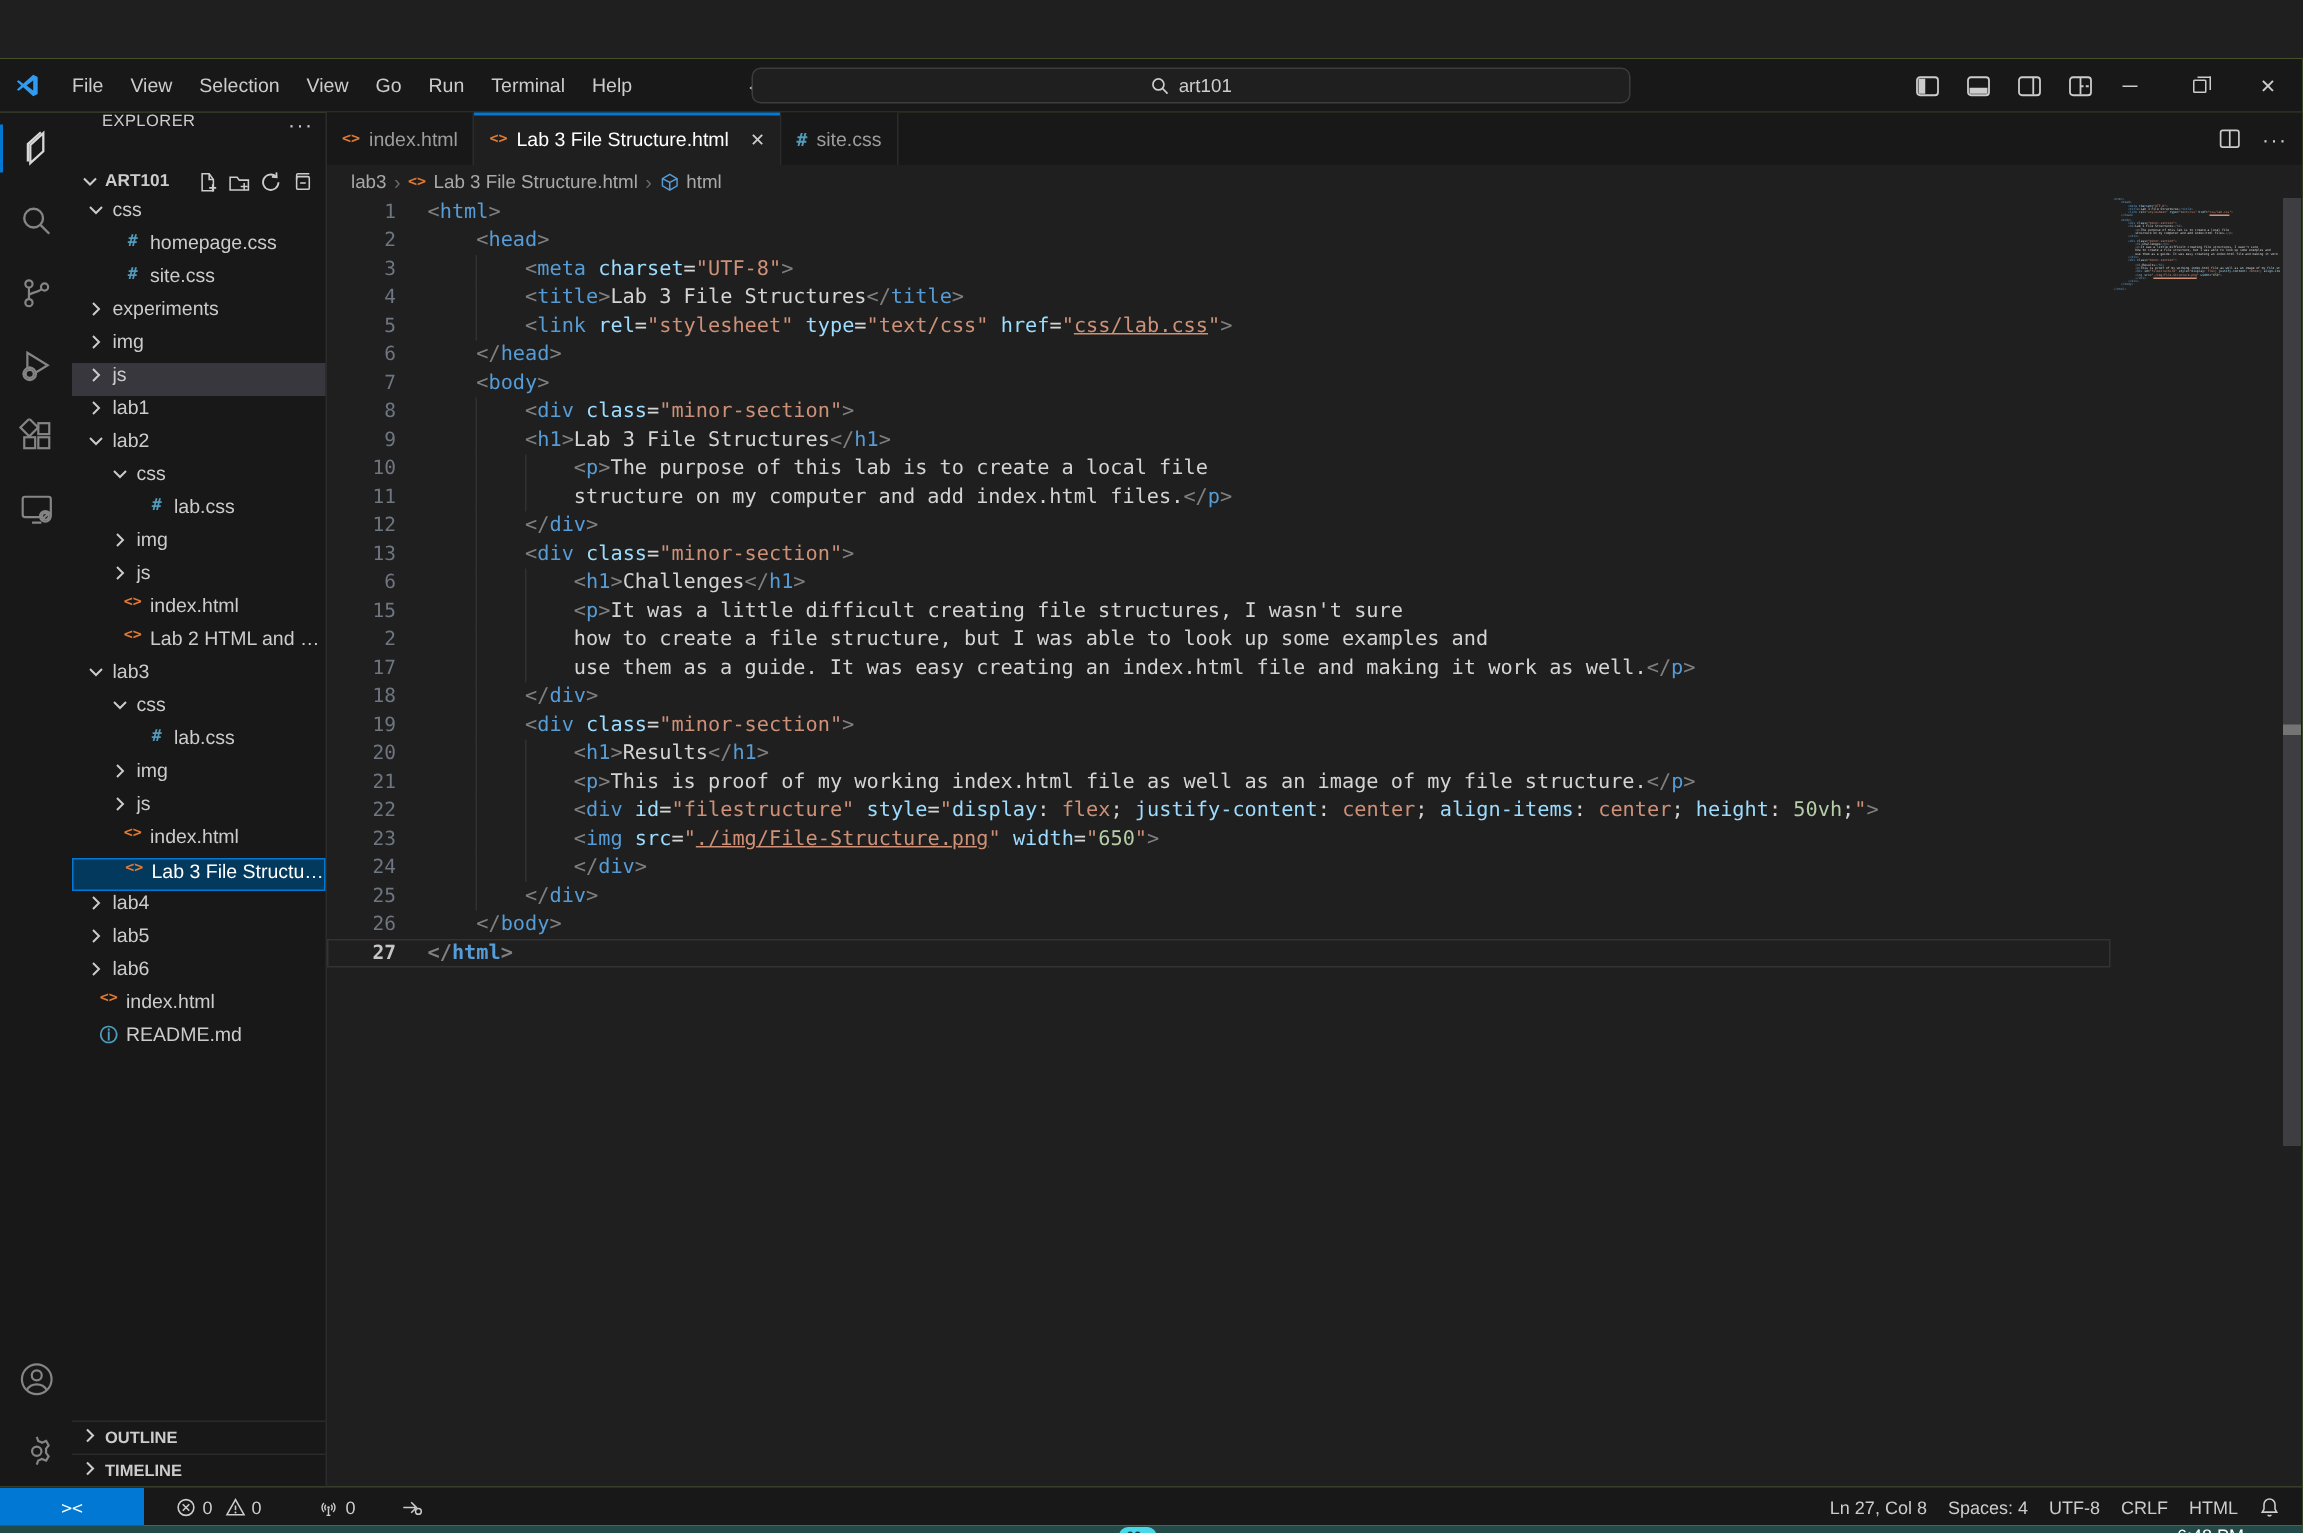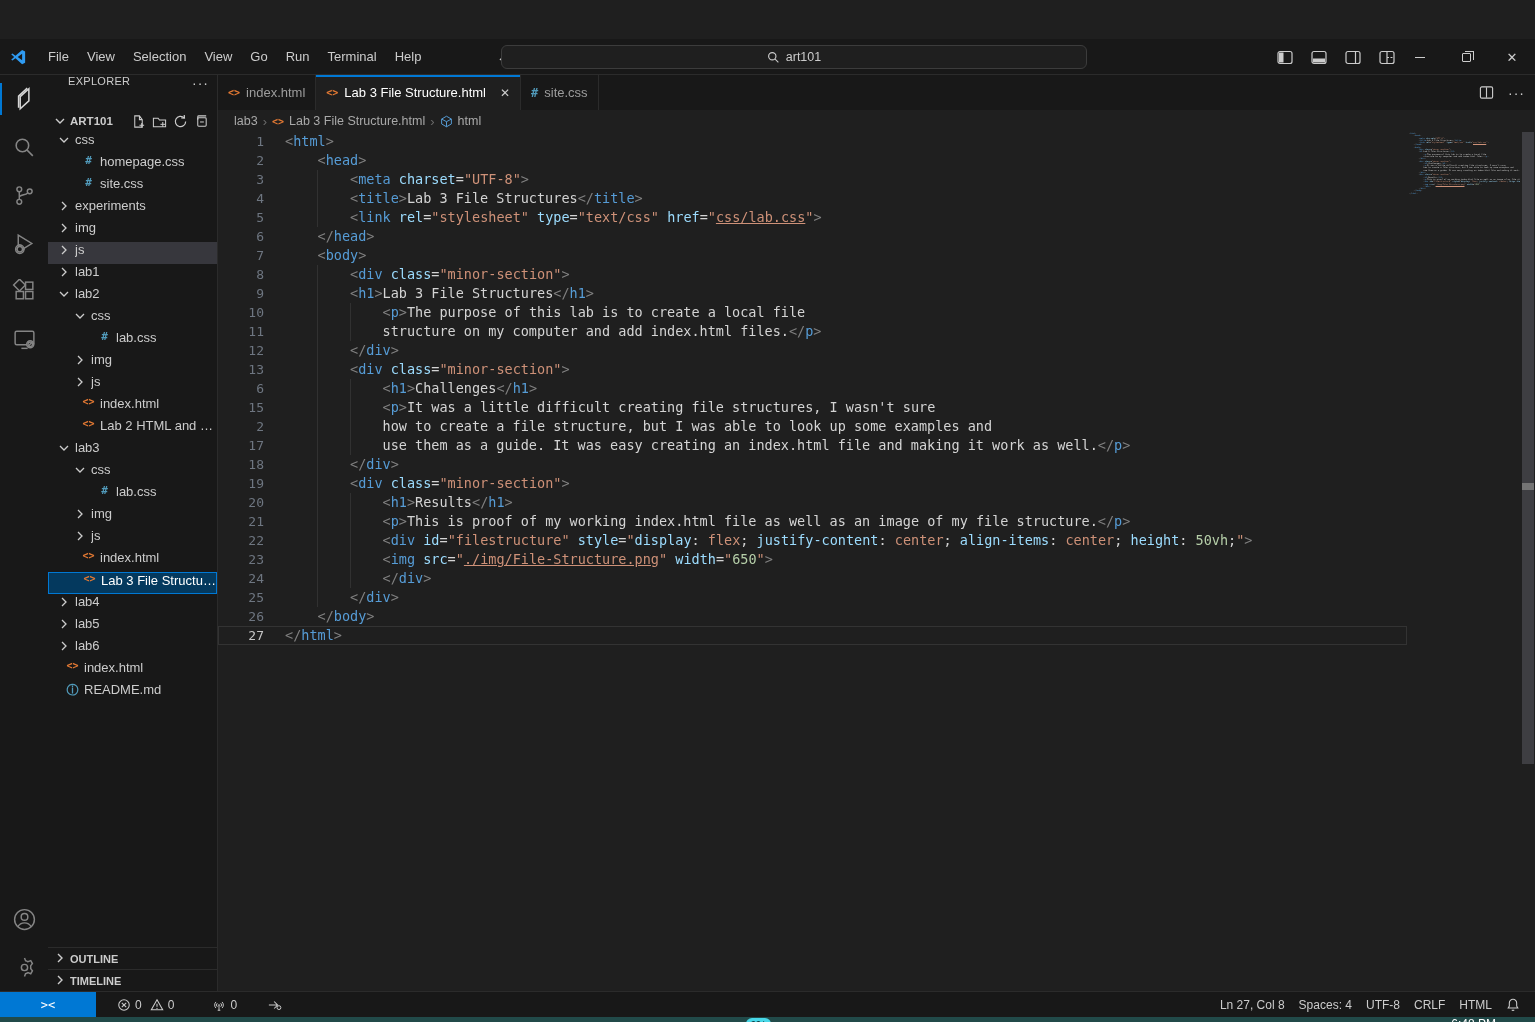--- a/index.html
+++ b/index.html
@@ -71,7 +71,7 @@
   .bc-sep { color:#6a6a6a; font-size:13px; }
   .editor { flex:1; position:relative; overflow:hidden; font-family:"DejaVu Sans Mono", monospace; }
   .code-row { display:flex; height:19px; line-height:19px; font-size:13.5px; margin-right:128px; position:relative; }
-  .code-row.active-line { outline:1px solid rgba(255,255,255,.09); outline-offset:-1px; }
+  .code-row.active-line { outline:1px solid rgba(255,255,255,.09); outline-offset:-1px;font-weight:bold; }
   .ln { width:67px; padding-right:21px; text-align:right; color:#6e7681; font-size:13px; flex:none; }
   .code-row.active-line .ln { color:#c6c6c6; }
   .lc { white-space:pre; position:relative; }

